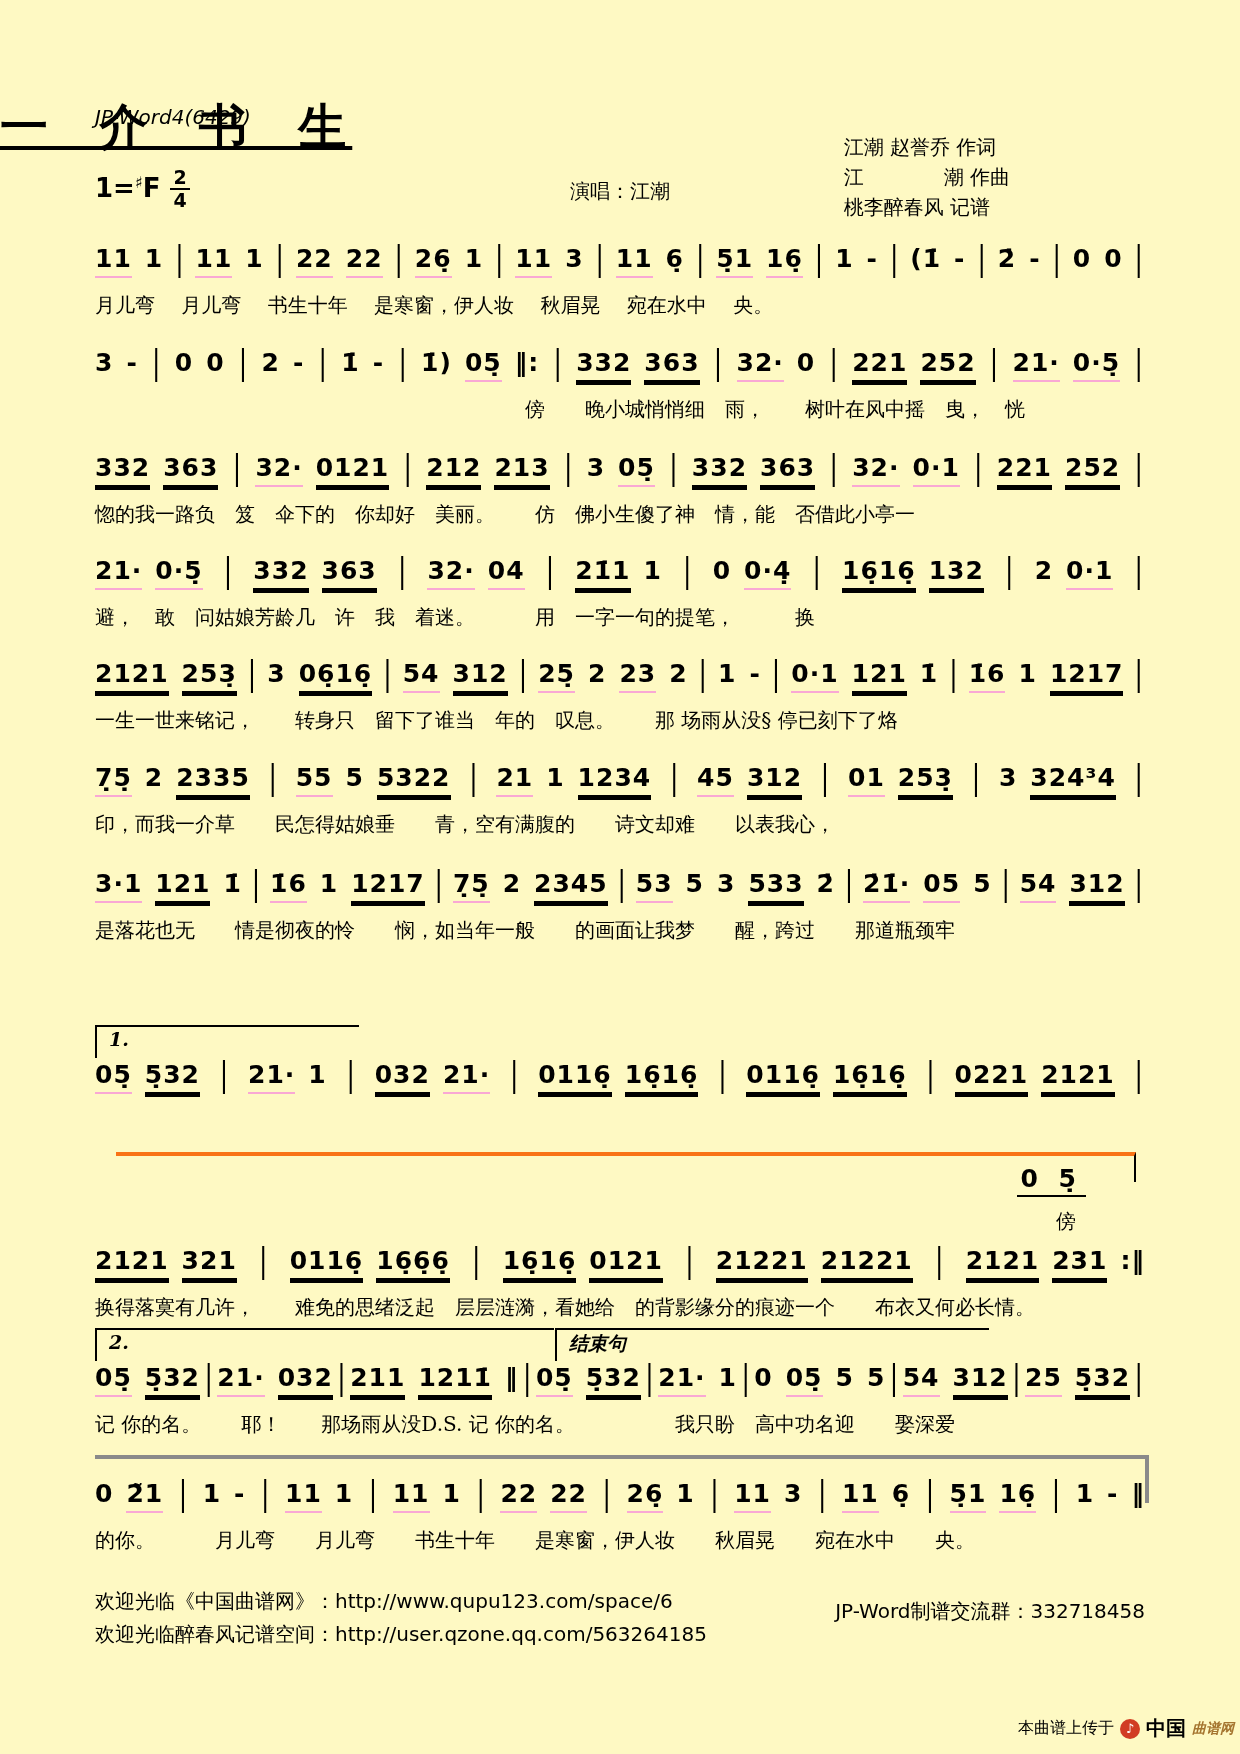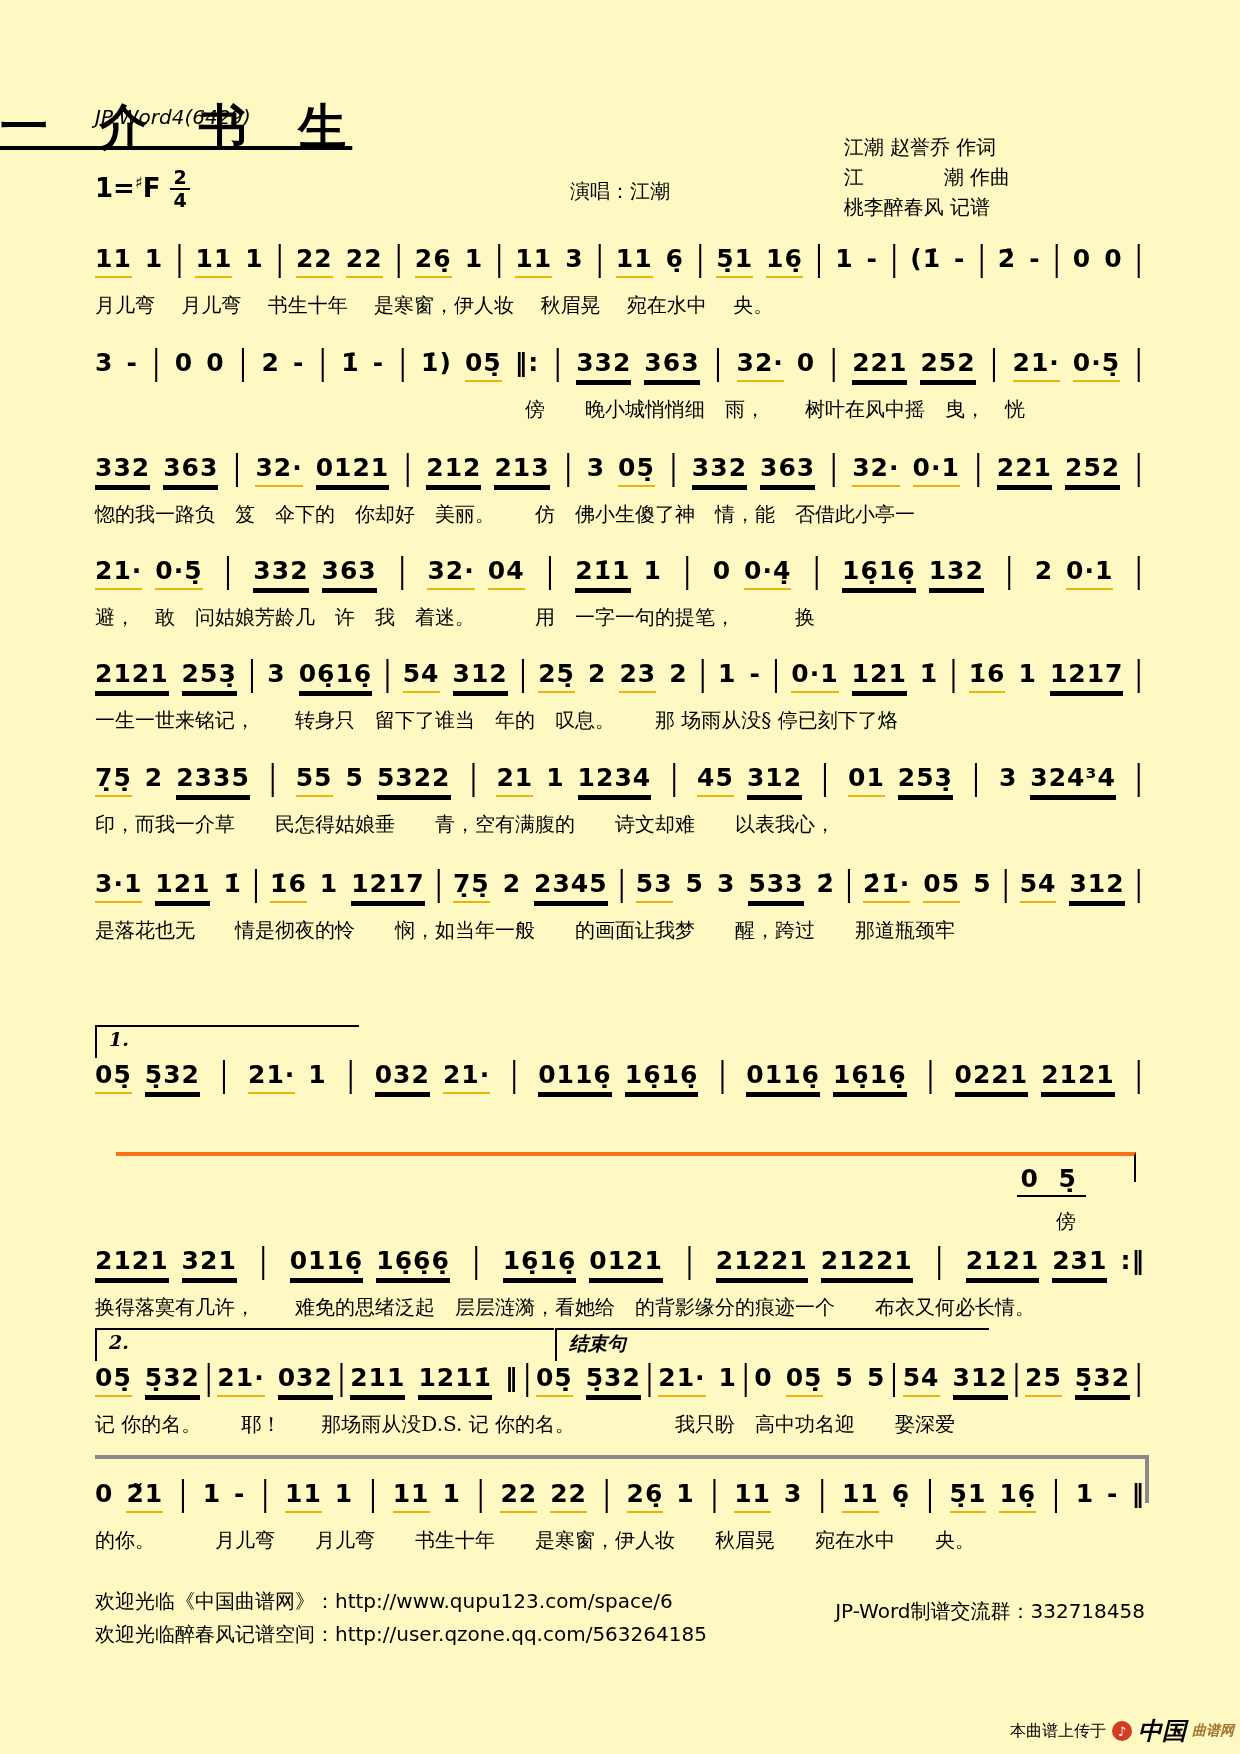--- a/index.html
+++ b/index.html
@@ -27,7 +27,7 @@
          font:bold 25px "DejaVu Sans",sans-serif;}
   .measure{display:inline-flex;gap:13px;align-items:baseline;}
   .tok{display:inline-block;line-height:1.25;letter-spacing:1px;padding-bottom:2px;}
-  .tok.beam{border-bottom:2px solid #eab308;}
+  .tok.beam{border-bottom:2px solid #f9a8d4;}
   .tok.beam2{border-bottom:2px solid #000;box-shadow:0 3px 0 0 #000;}
   .bar{display:inline-block;transform:scaleY(1.35);font-weight:400;padding:0 2px;}
   .lyr{margin-top:14px;font:20px "DejaVu Serif",serif;white-space:pre;}

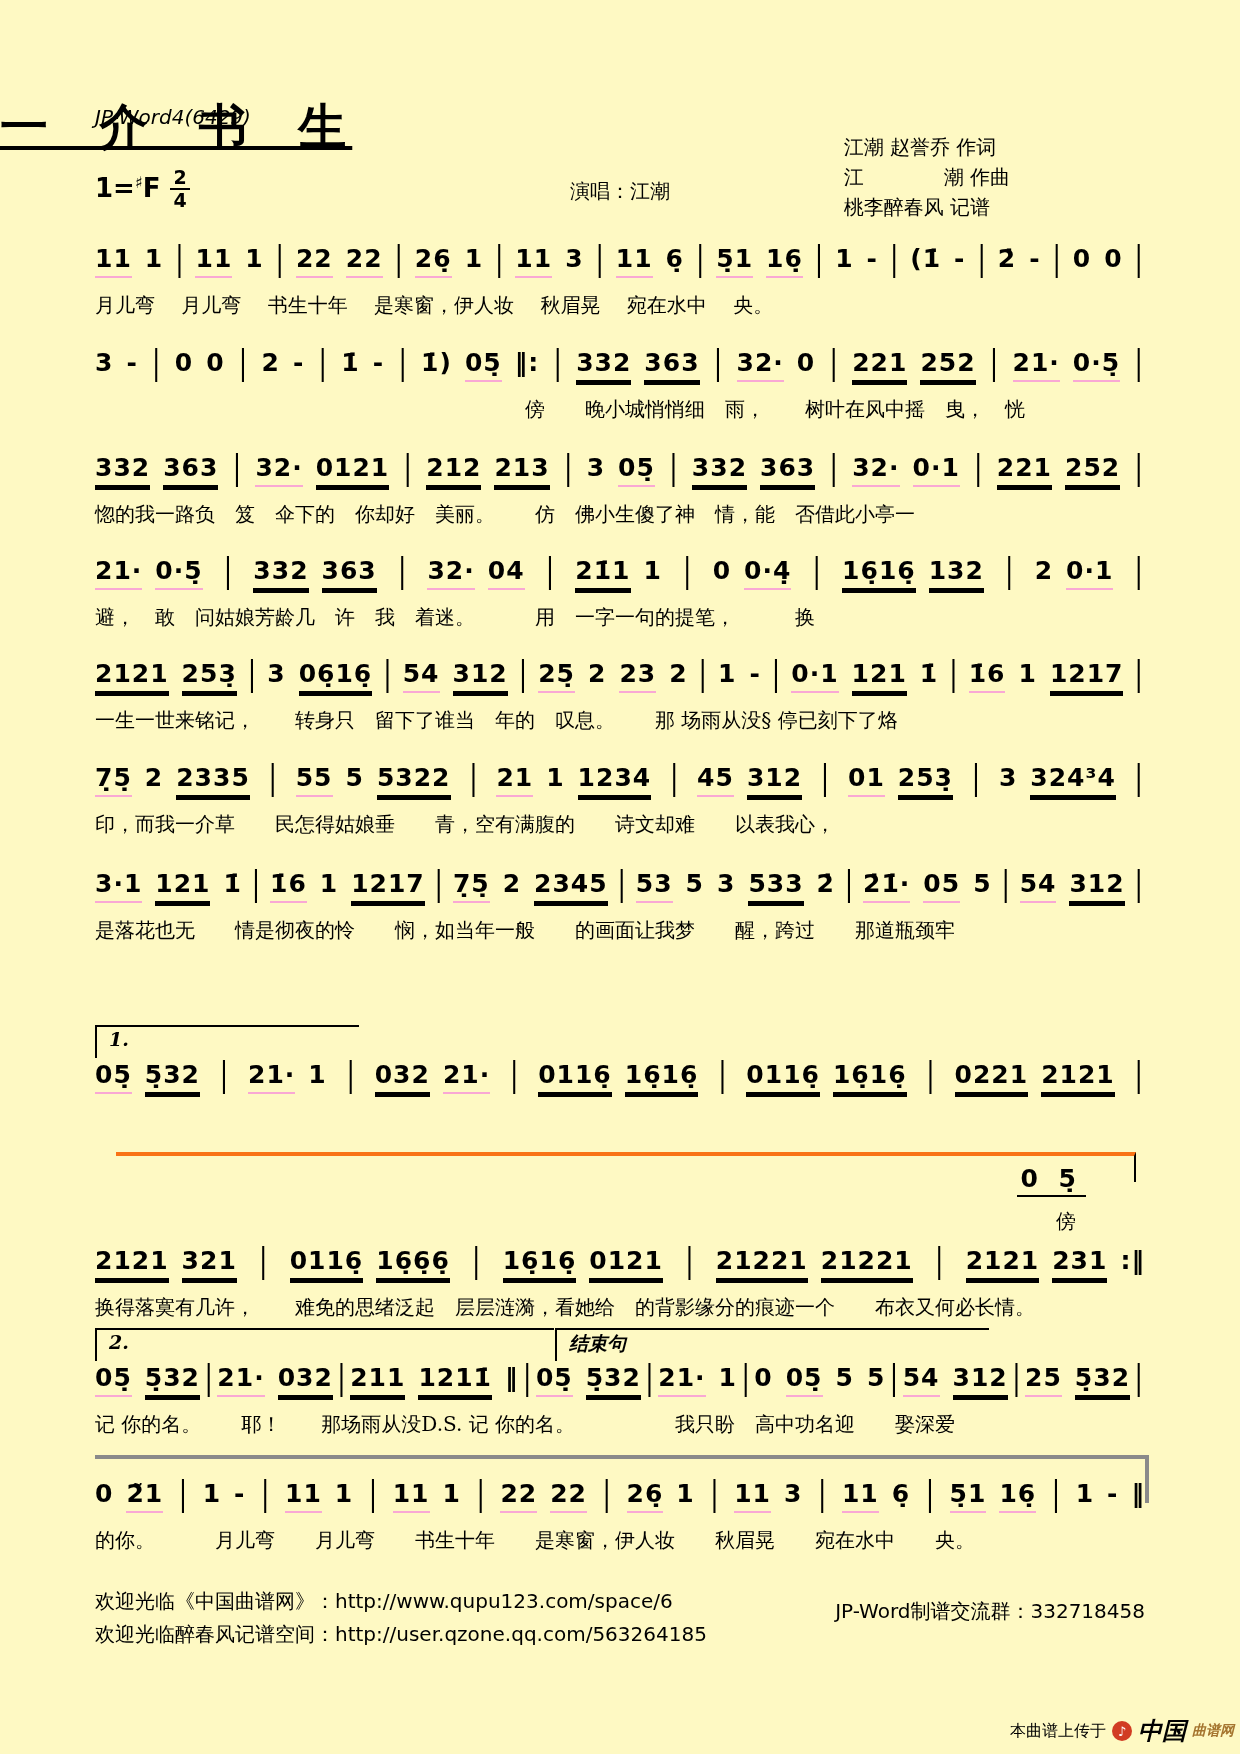--- a/index.html
+++ b/index.html
@@ -58,7 +58,7 @@
           display:flex;align-items:center;gap:6px;}
   .logo-dot{display:inline-flex;width:20px;height:20px;border-radius:50%;
             background:#d13c23;color:#fff;font-size:13px;align-items:center;justify-content:center;}
-  .site-black{font-weight:bold;font-style:italic;font-size:24px;text-align:right;}
+  .site-black{font-weight:bold;font-size:20px;text-align:right;}
   .site-gold{font-weight:bold;font-style:italic;font-size:14px;color:#a5752f;}
 </style>
 </head>

